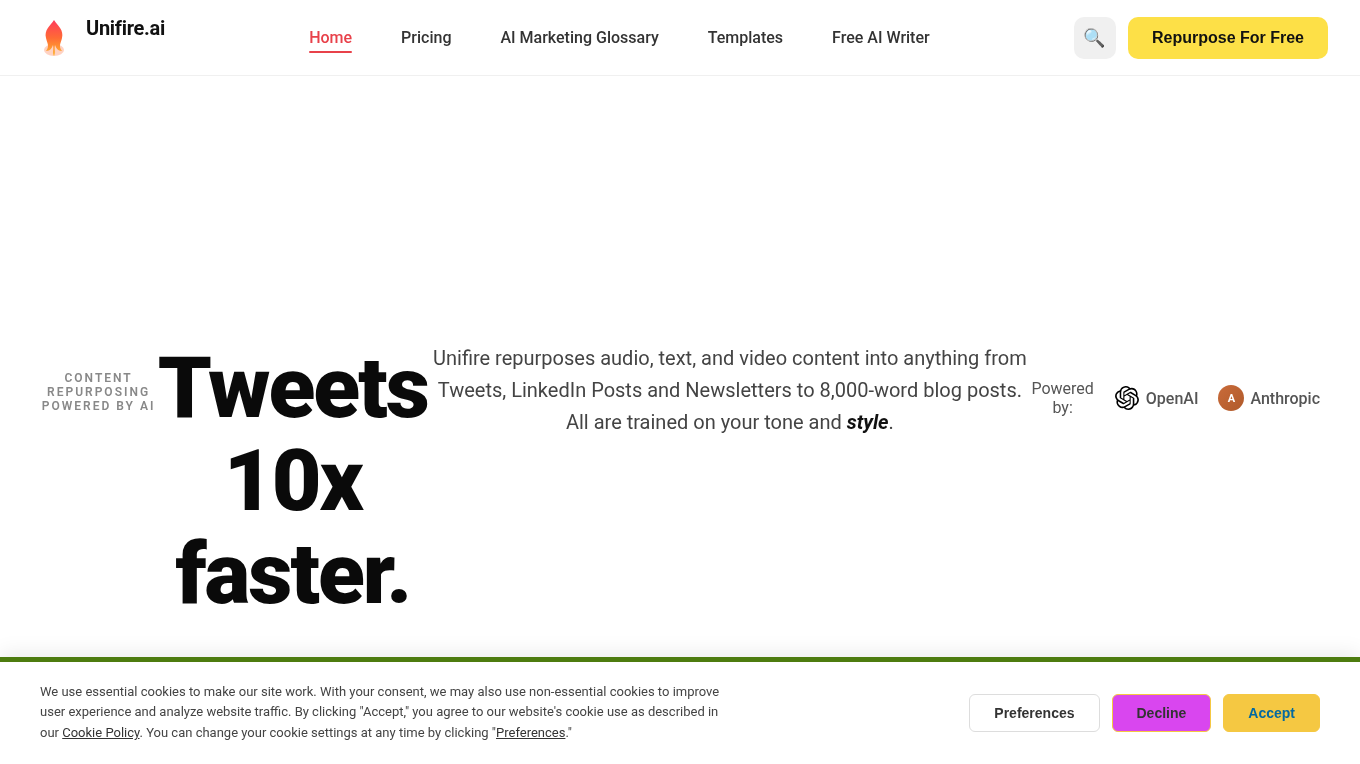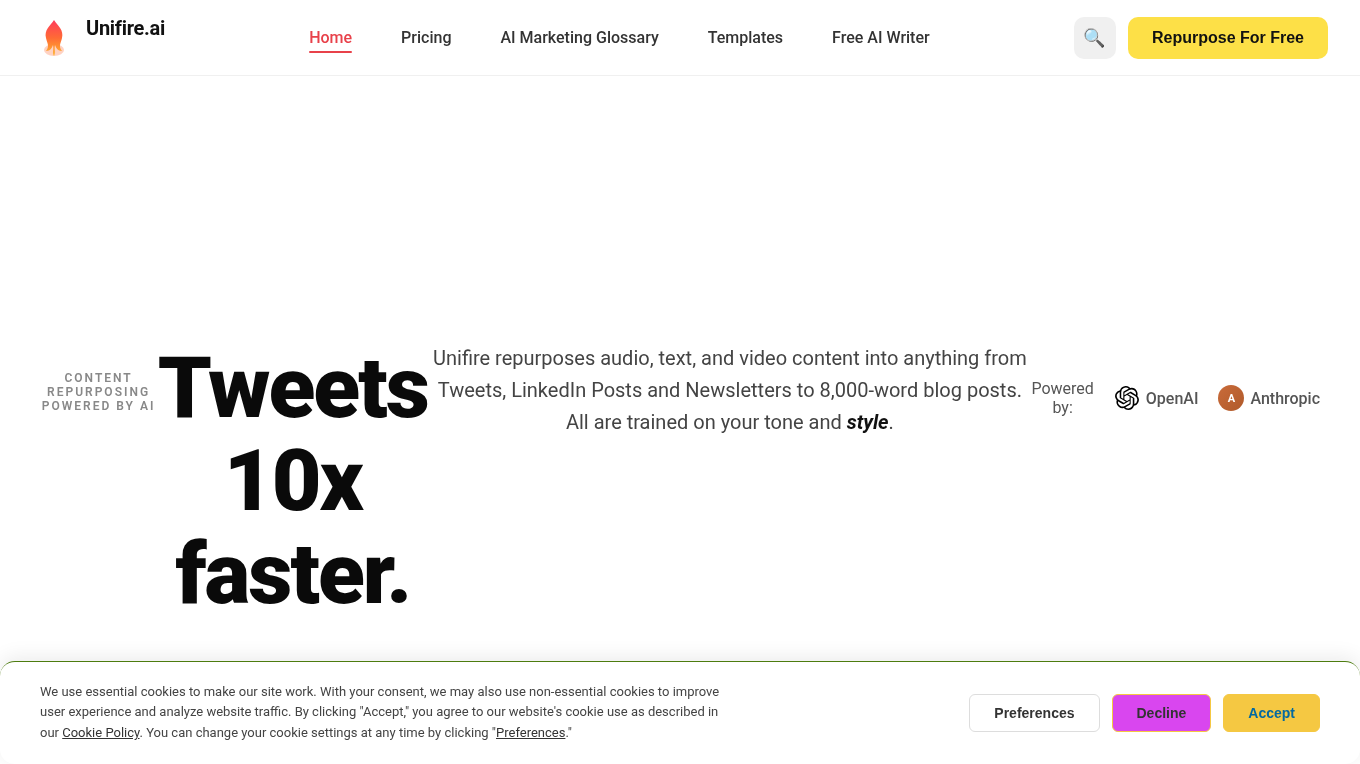--- a/index.html
+++ b/index.html
@@ -190,7 +190,7 @@
       left: 0;
       right: 0;
       background: #fff;
-      border-top: 1px solid #4d7c0f;
+      border-top: 5px solid #4d7c0f;
       padding: 20px 40px;
       display: flex;
       align-items: center;
@@ -198,7 +198,6 @@
       z-index: 999;
       gap: 24px;
       box-shadow: 0 -4px 20px rgba(0,0,0,0.08);
-      border-radius: 15px;
     }
 
     .cookie-text {

